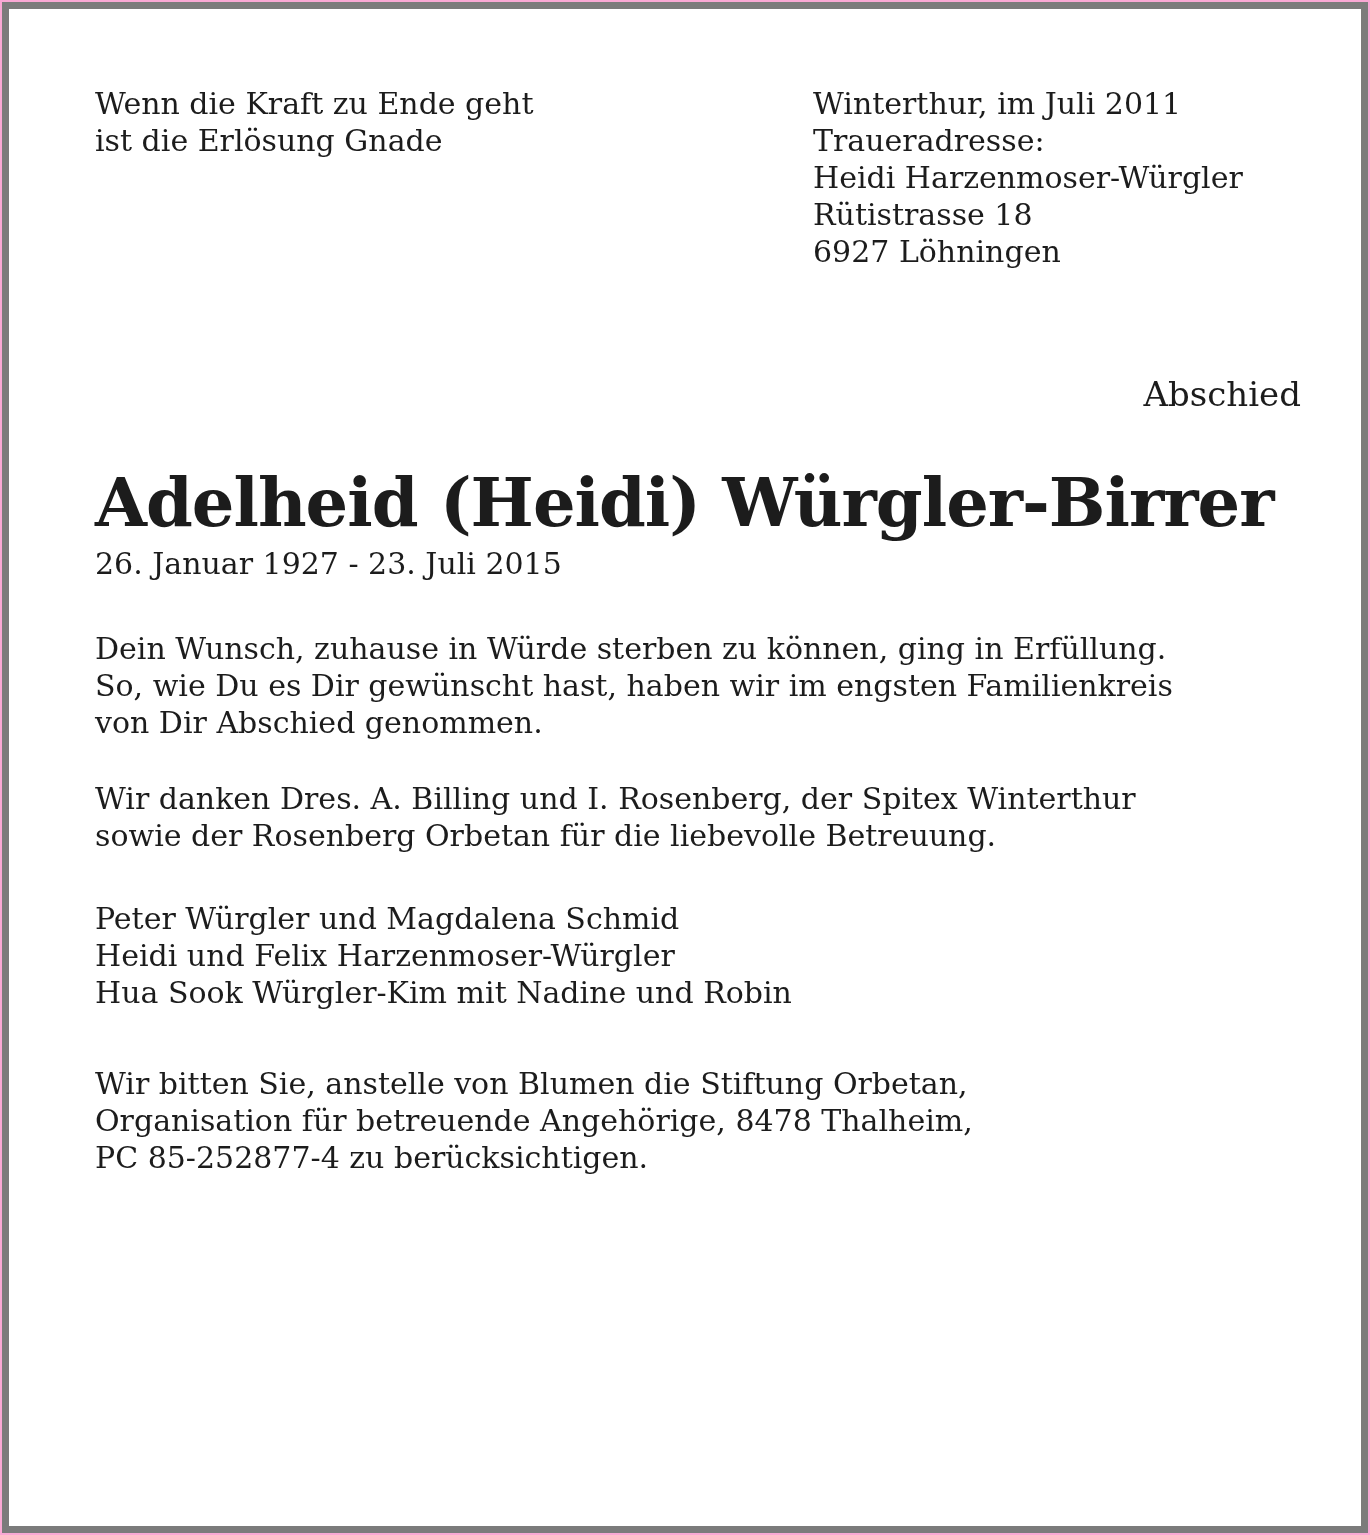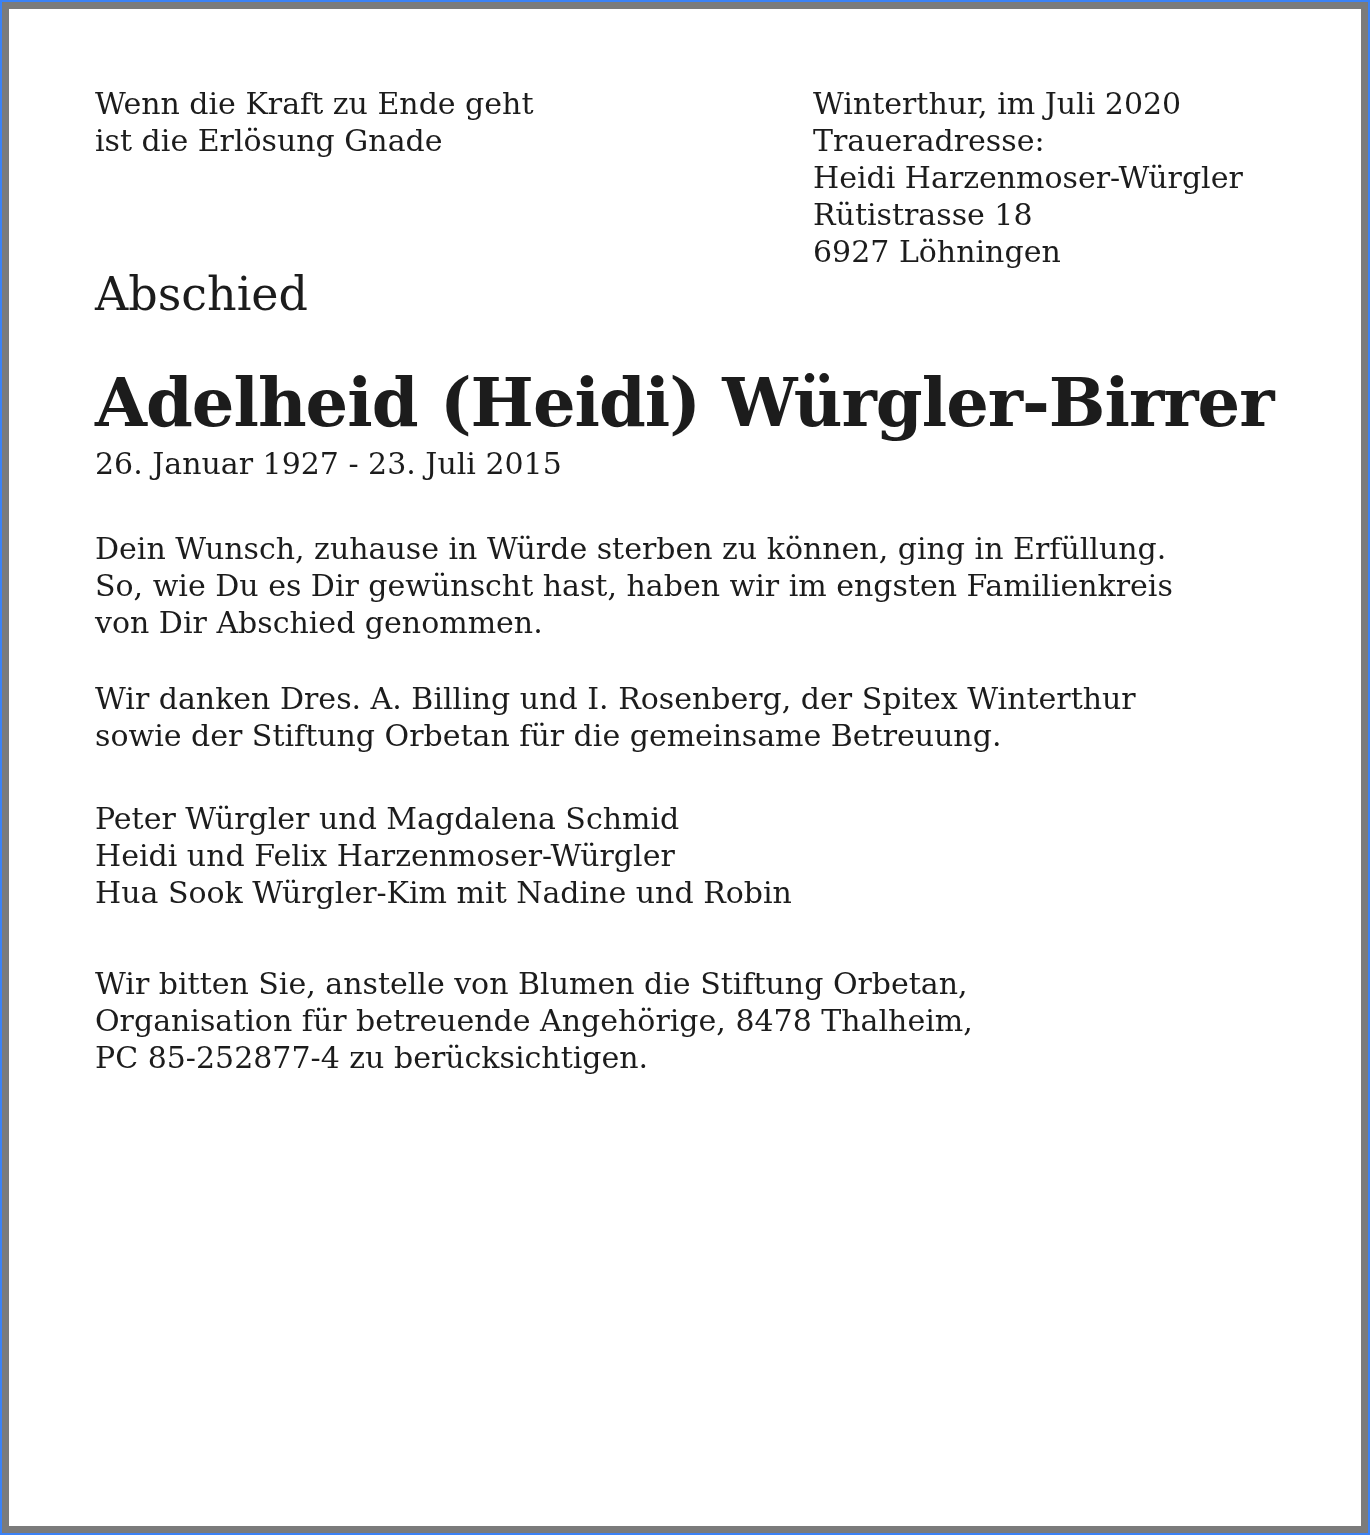--- a/index.html
+++ b/index.html
@@ -11,7 +11,7 @@
     width: 1370px;
     height: 1535px;
     box-sizing: border-box;
-    border: 2px solid #3b82f6;
+    border: 2px solid #f9a8d4;
     background: #ffffff;
     font-family: "DejaVu Serif", "Liberation Serif", serif;
     color: #1c1c1c;

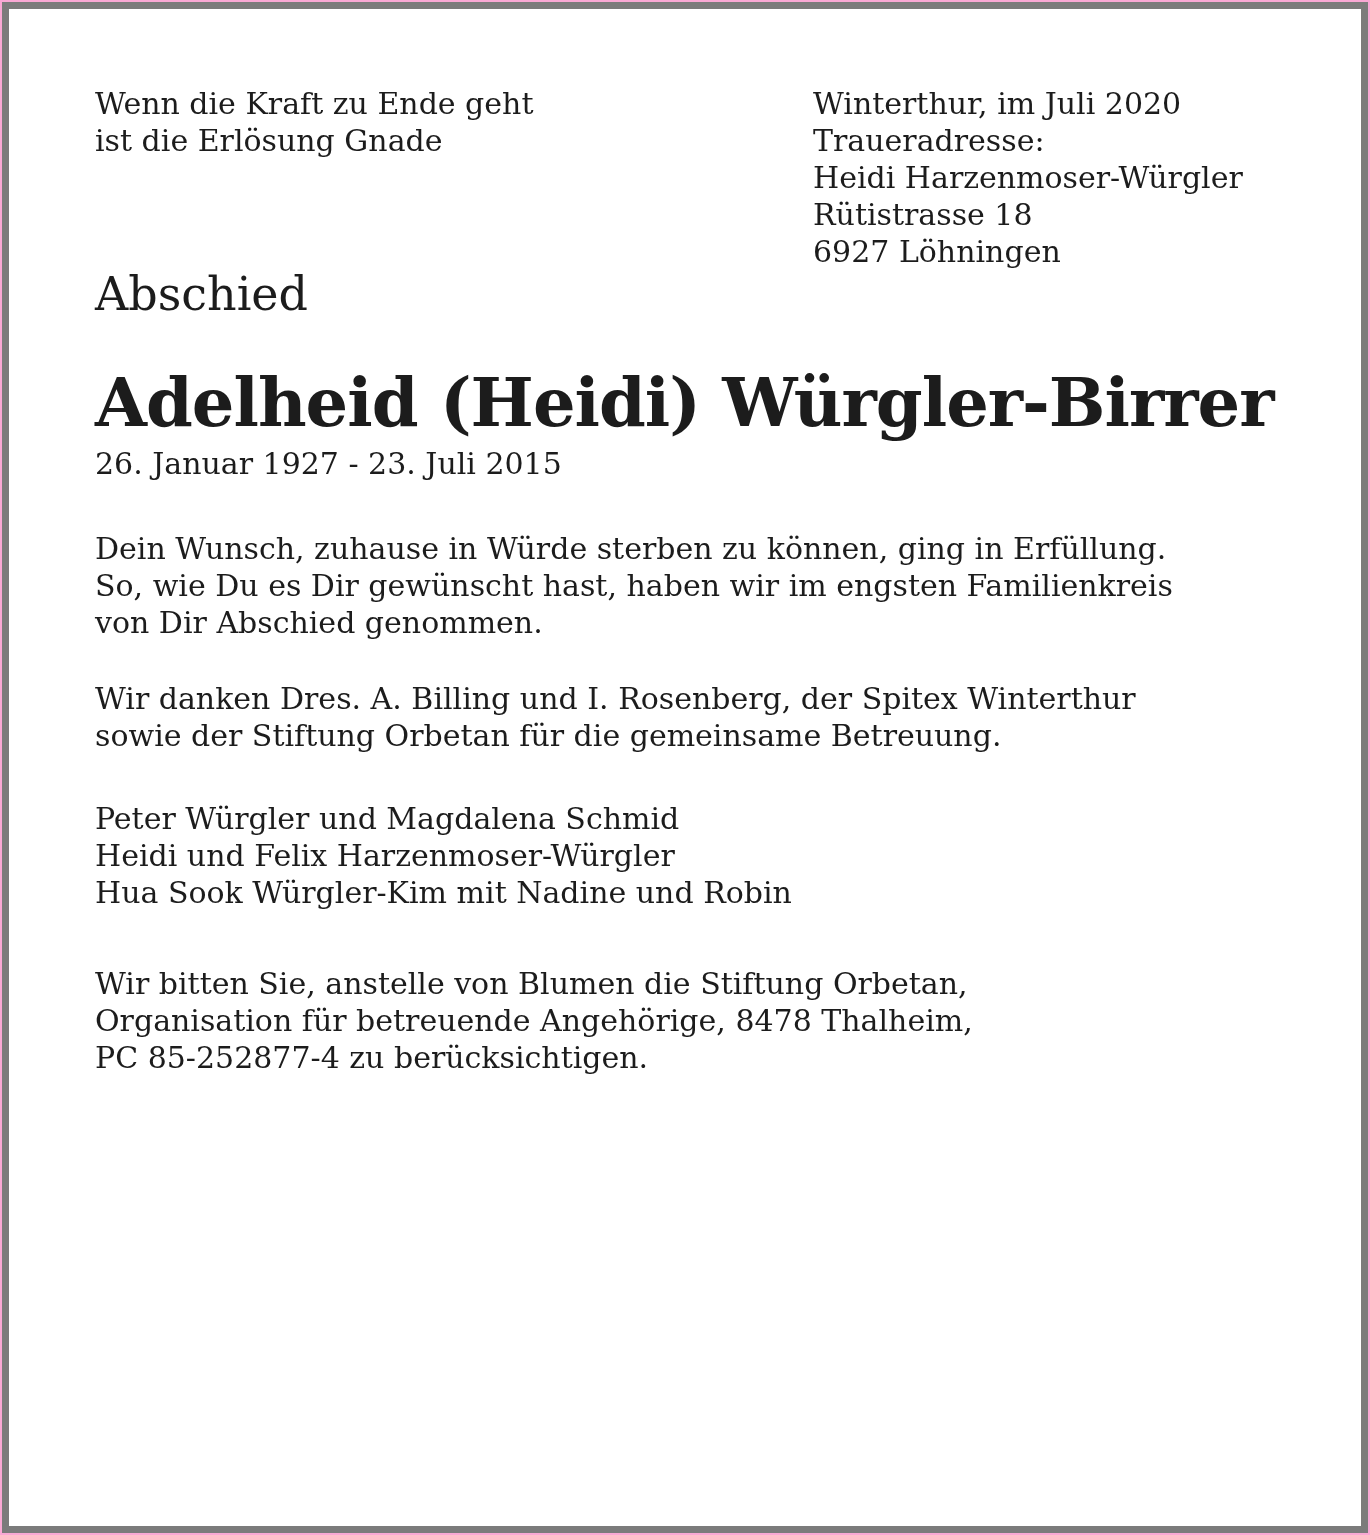--- a/index.html
+++ b/index.html
@@ -104,7 +104,7 @@
       <div class="quote preline">Wenn die Kraft zu Ende geht
 ist die Erlösung Gnade</div>
       <div class="address-block">
-        <div class="preline">Winterthur, im Juli 2020</div>
+        <div class="preline">Winterthur, im Juli 2011</div>
         <div class="preline">Traueradresse:</div>
         <div class="preline">Heidi Harzenmoser-Würgler
 Rütistrasse 18

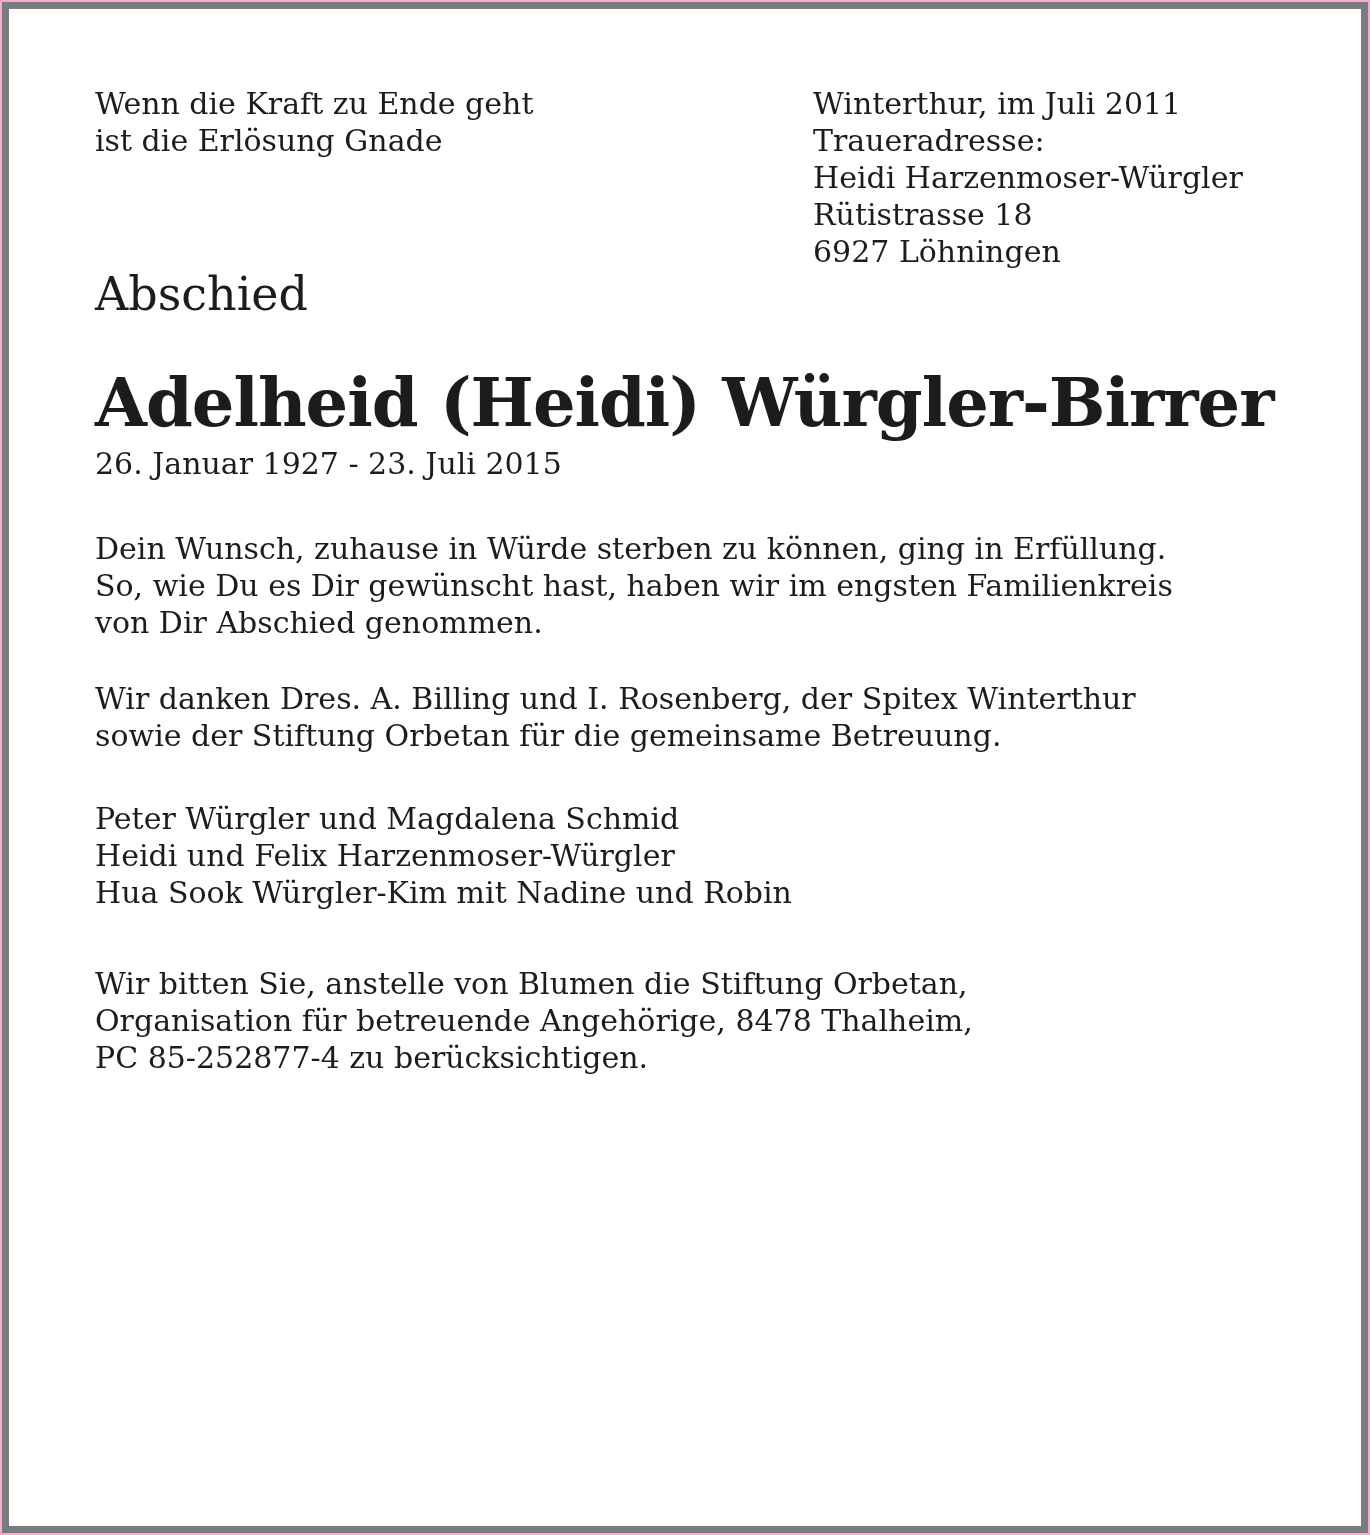--- a/index.html
+++ b/index.html
@@ -44,8 +44,10 @@
   }
 
   .doc-title {
-    font-size: 46px;
+    margin-top: 100px;
+    font-size: 34px;
     line-height: 49px;
+    text-align: right;
   }
 
   .intro {

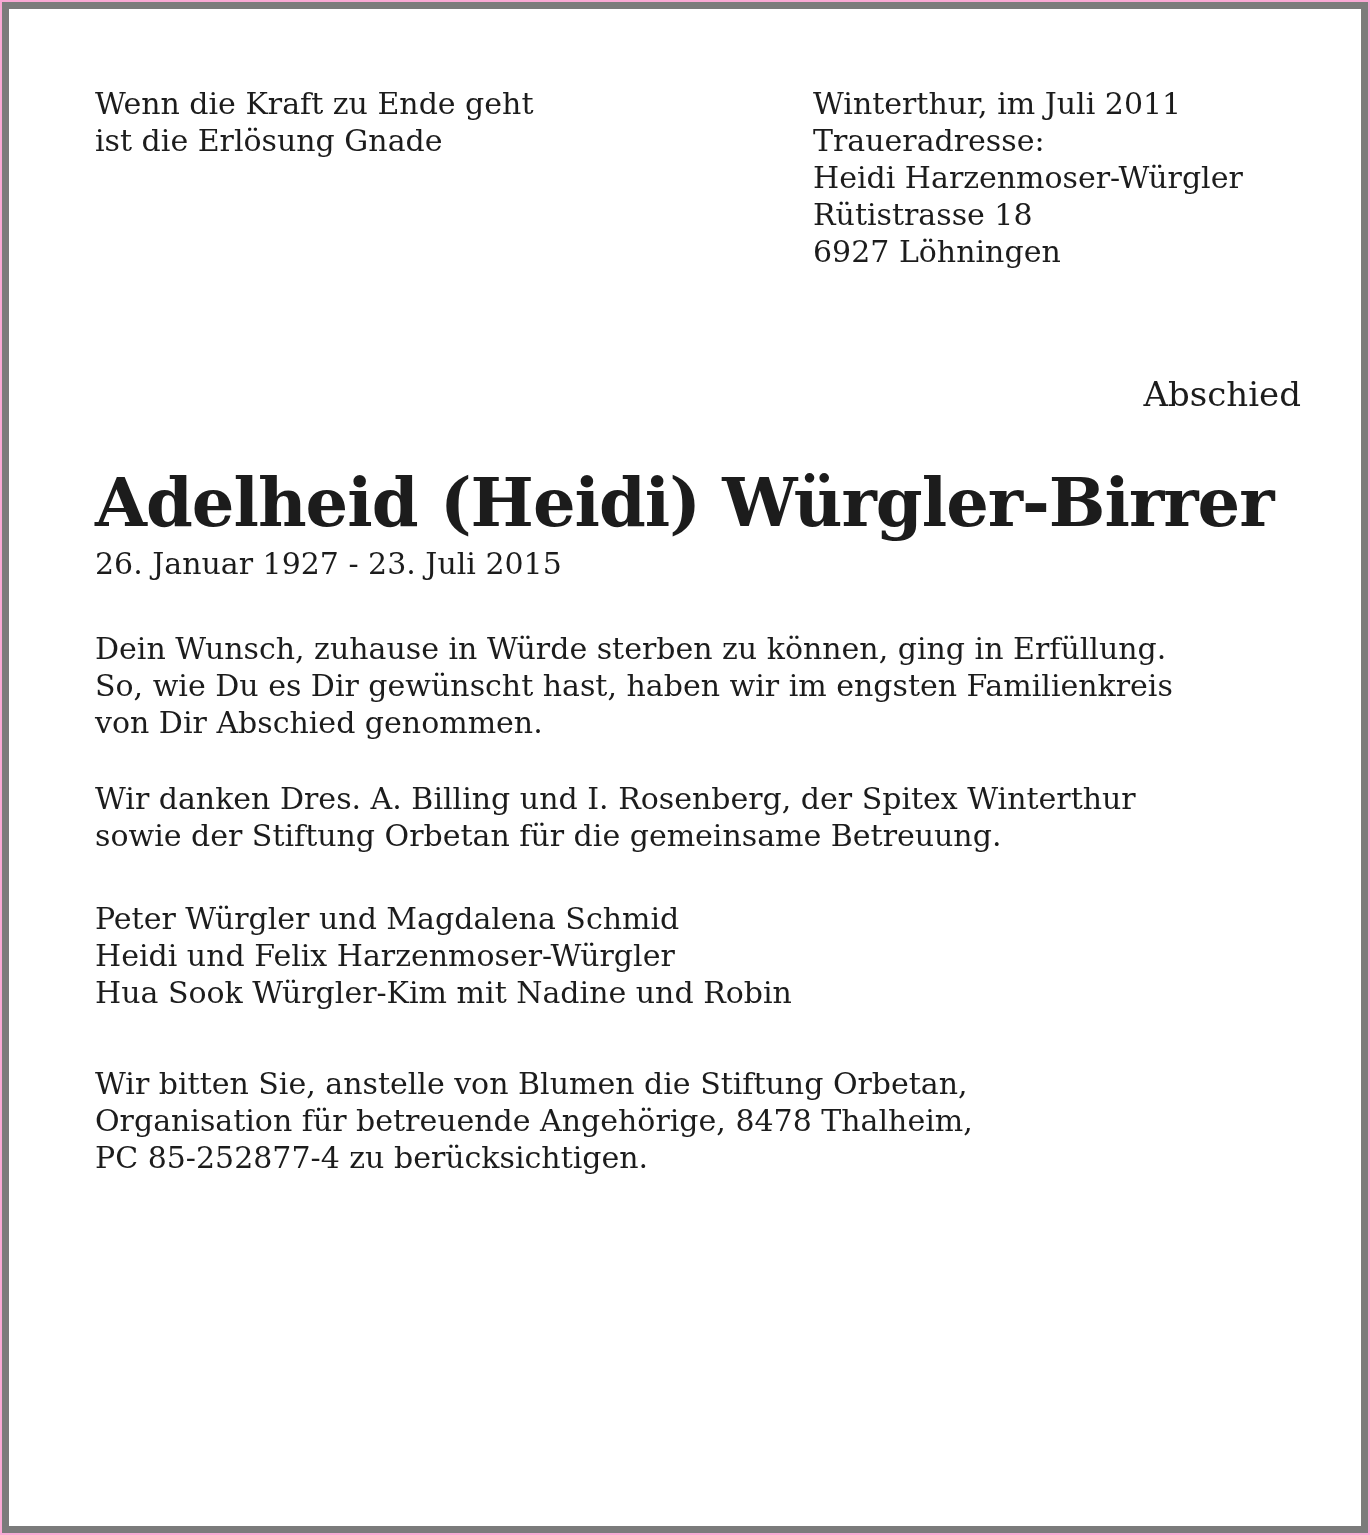--- a/index.html
+++ b/index.html
@@ -126,7 +126,7 @@
 von Dir Abschied genommen.</div>
 
     <div class="para-2 preline">Wir danken Dres. A. Billing und I. Rosenberg, der Spitex Winterthur
-sowie der Stiftung Orbetan für die gemeinsame Betreuung.</div>
+sowie der Rosenberg Orbetan für die liebevolle Betreuung.</div>
 
 
     <div class="family preline">Peter Würgler und Magdalena Schmid

